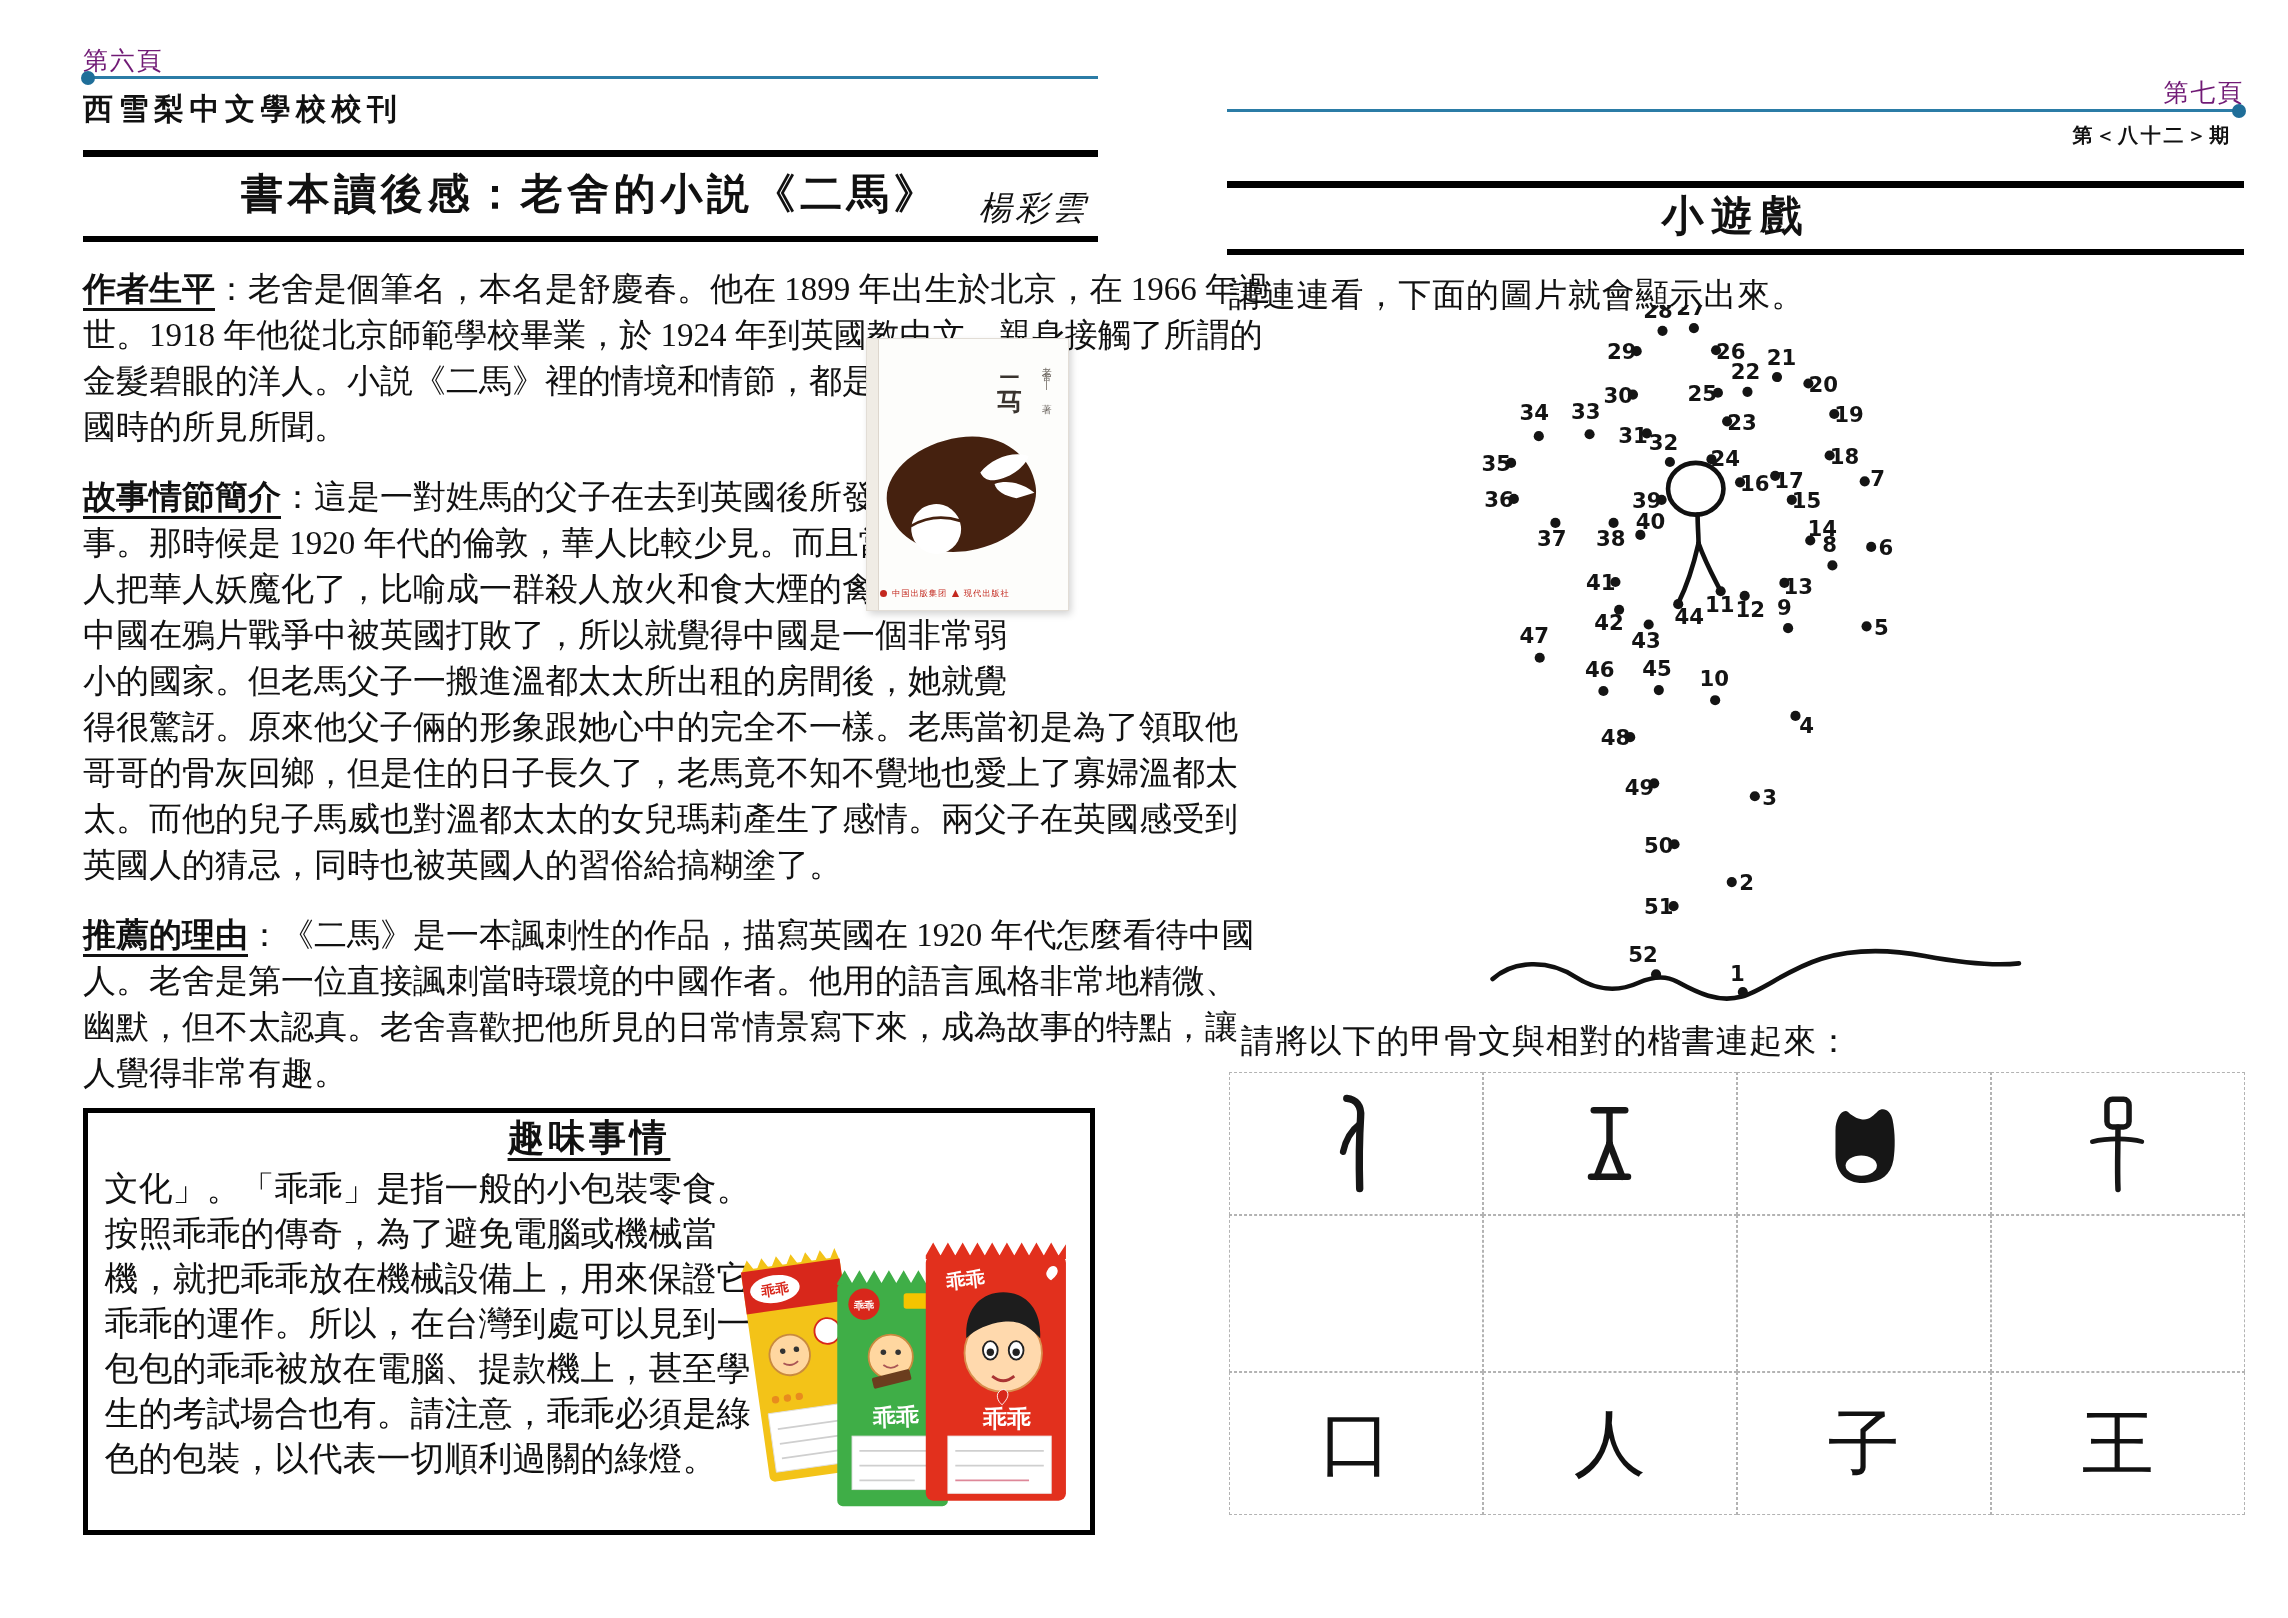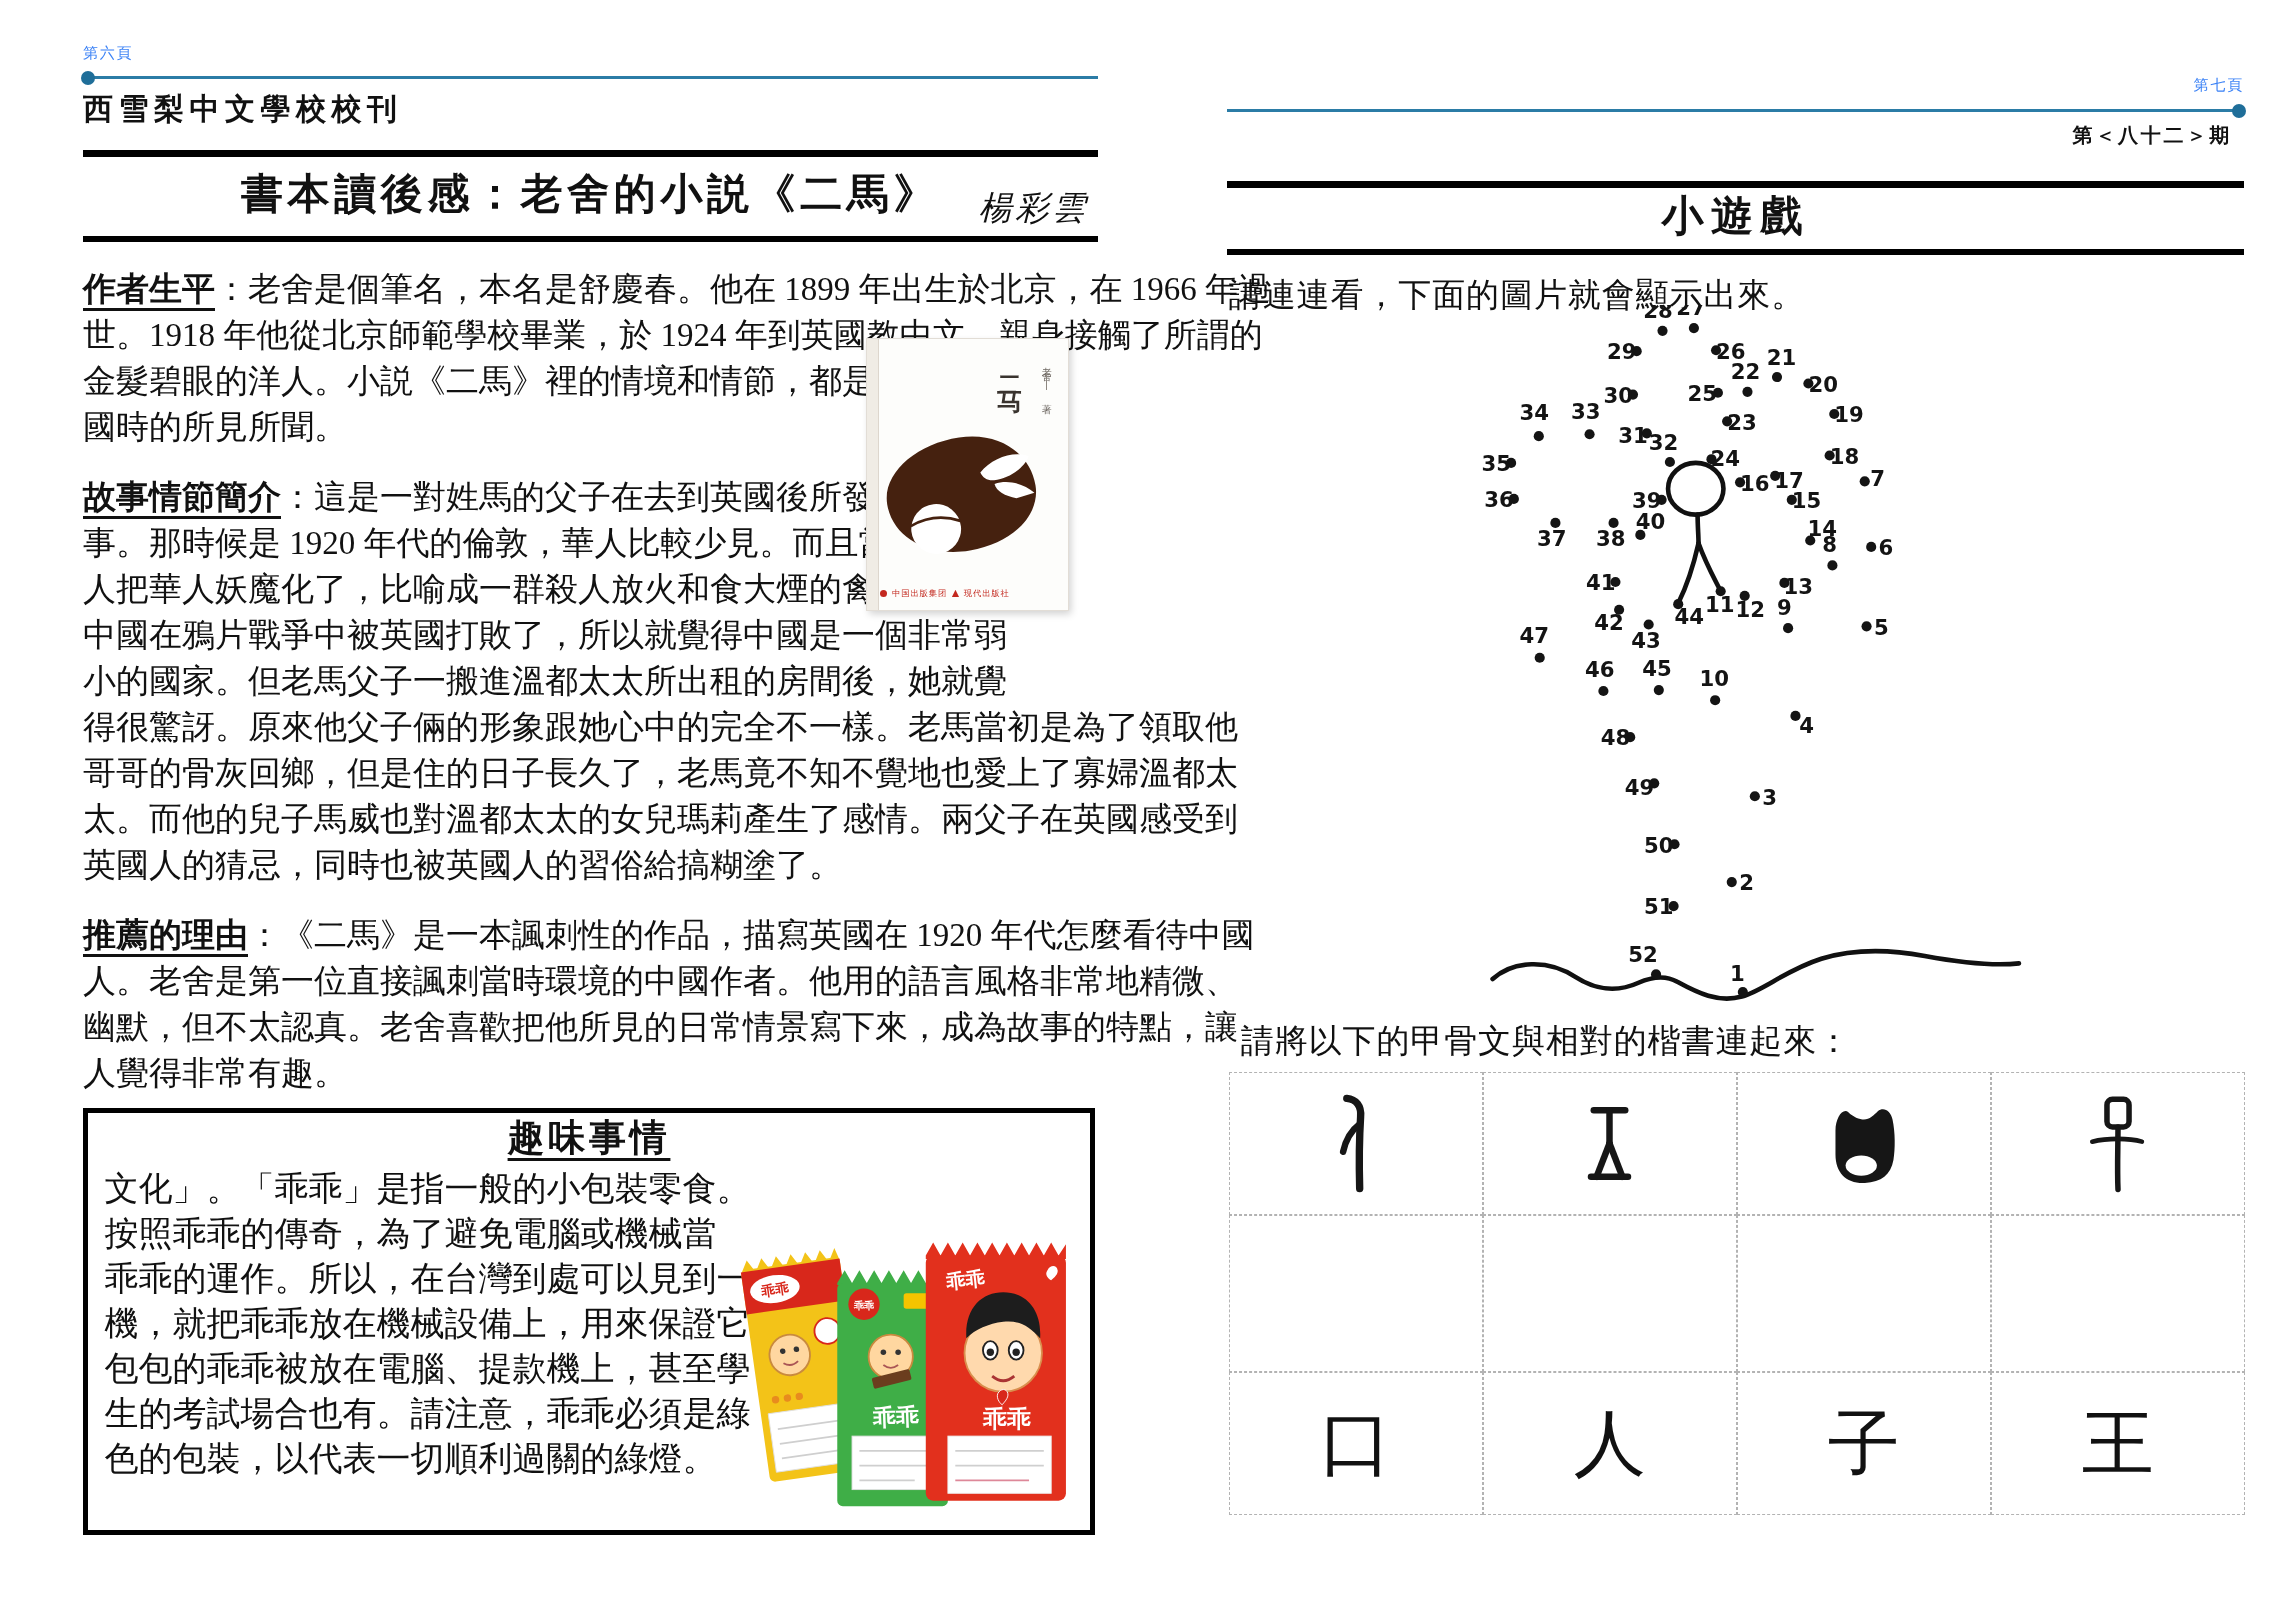--- a/index.html
+++ b/index.html
@@ -11,7 +11,7 @@
   #page-left{left:83px;width:1015px;}
   #page-right{left:1227px;width:1017px;}
 
-  .pgnum{position:absolute;font-size:15px;color:#3b82f6;letter-spacing:1.8px;font-family:Liberation Serif, serif;}
+  .pgnum{position:absolute;font-size:25px;color:#701a75;letter-spacing:1.8px;font-family:Liberation Serif, serif;}
   .blue-rule{position:absolute;left:0;right:0;height:2.8px;background:#2b7ca6;}
   .blue-rule .enddot{position:absolute;top:-5.5px;width:14px;height:14px;border-radius:50%;background:#1f6e99;}
   .blue-rule .enddot.left{left:-1.8px;}

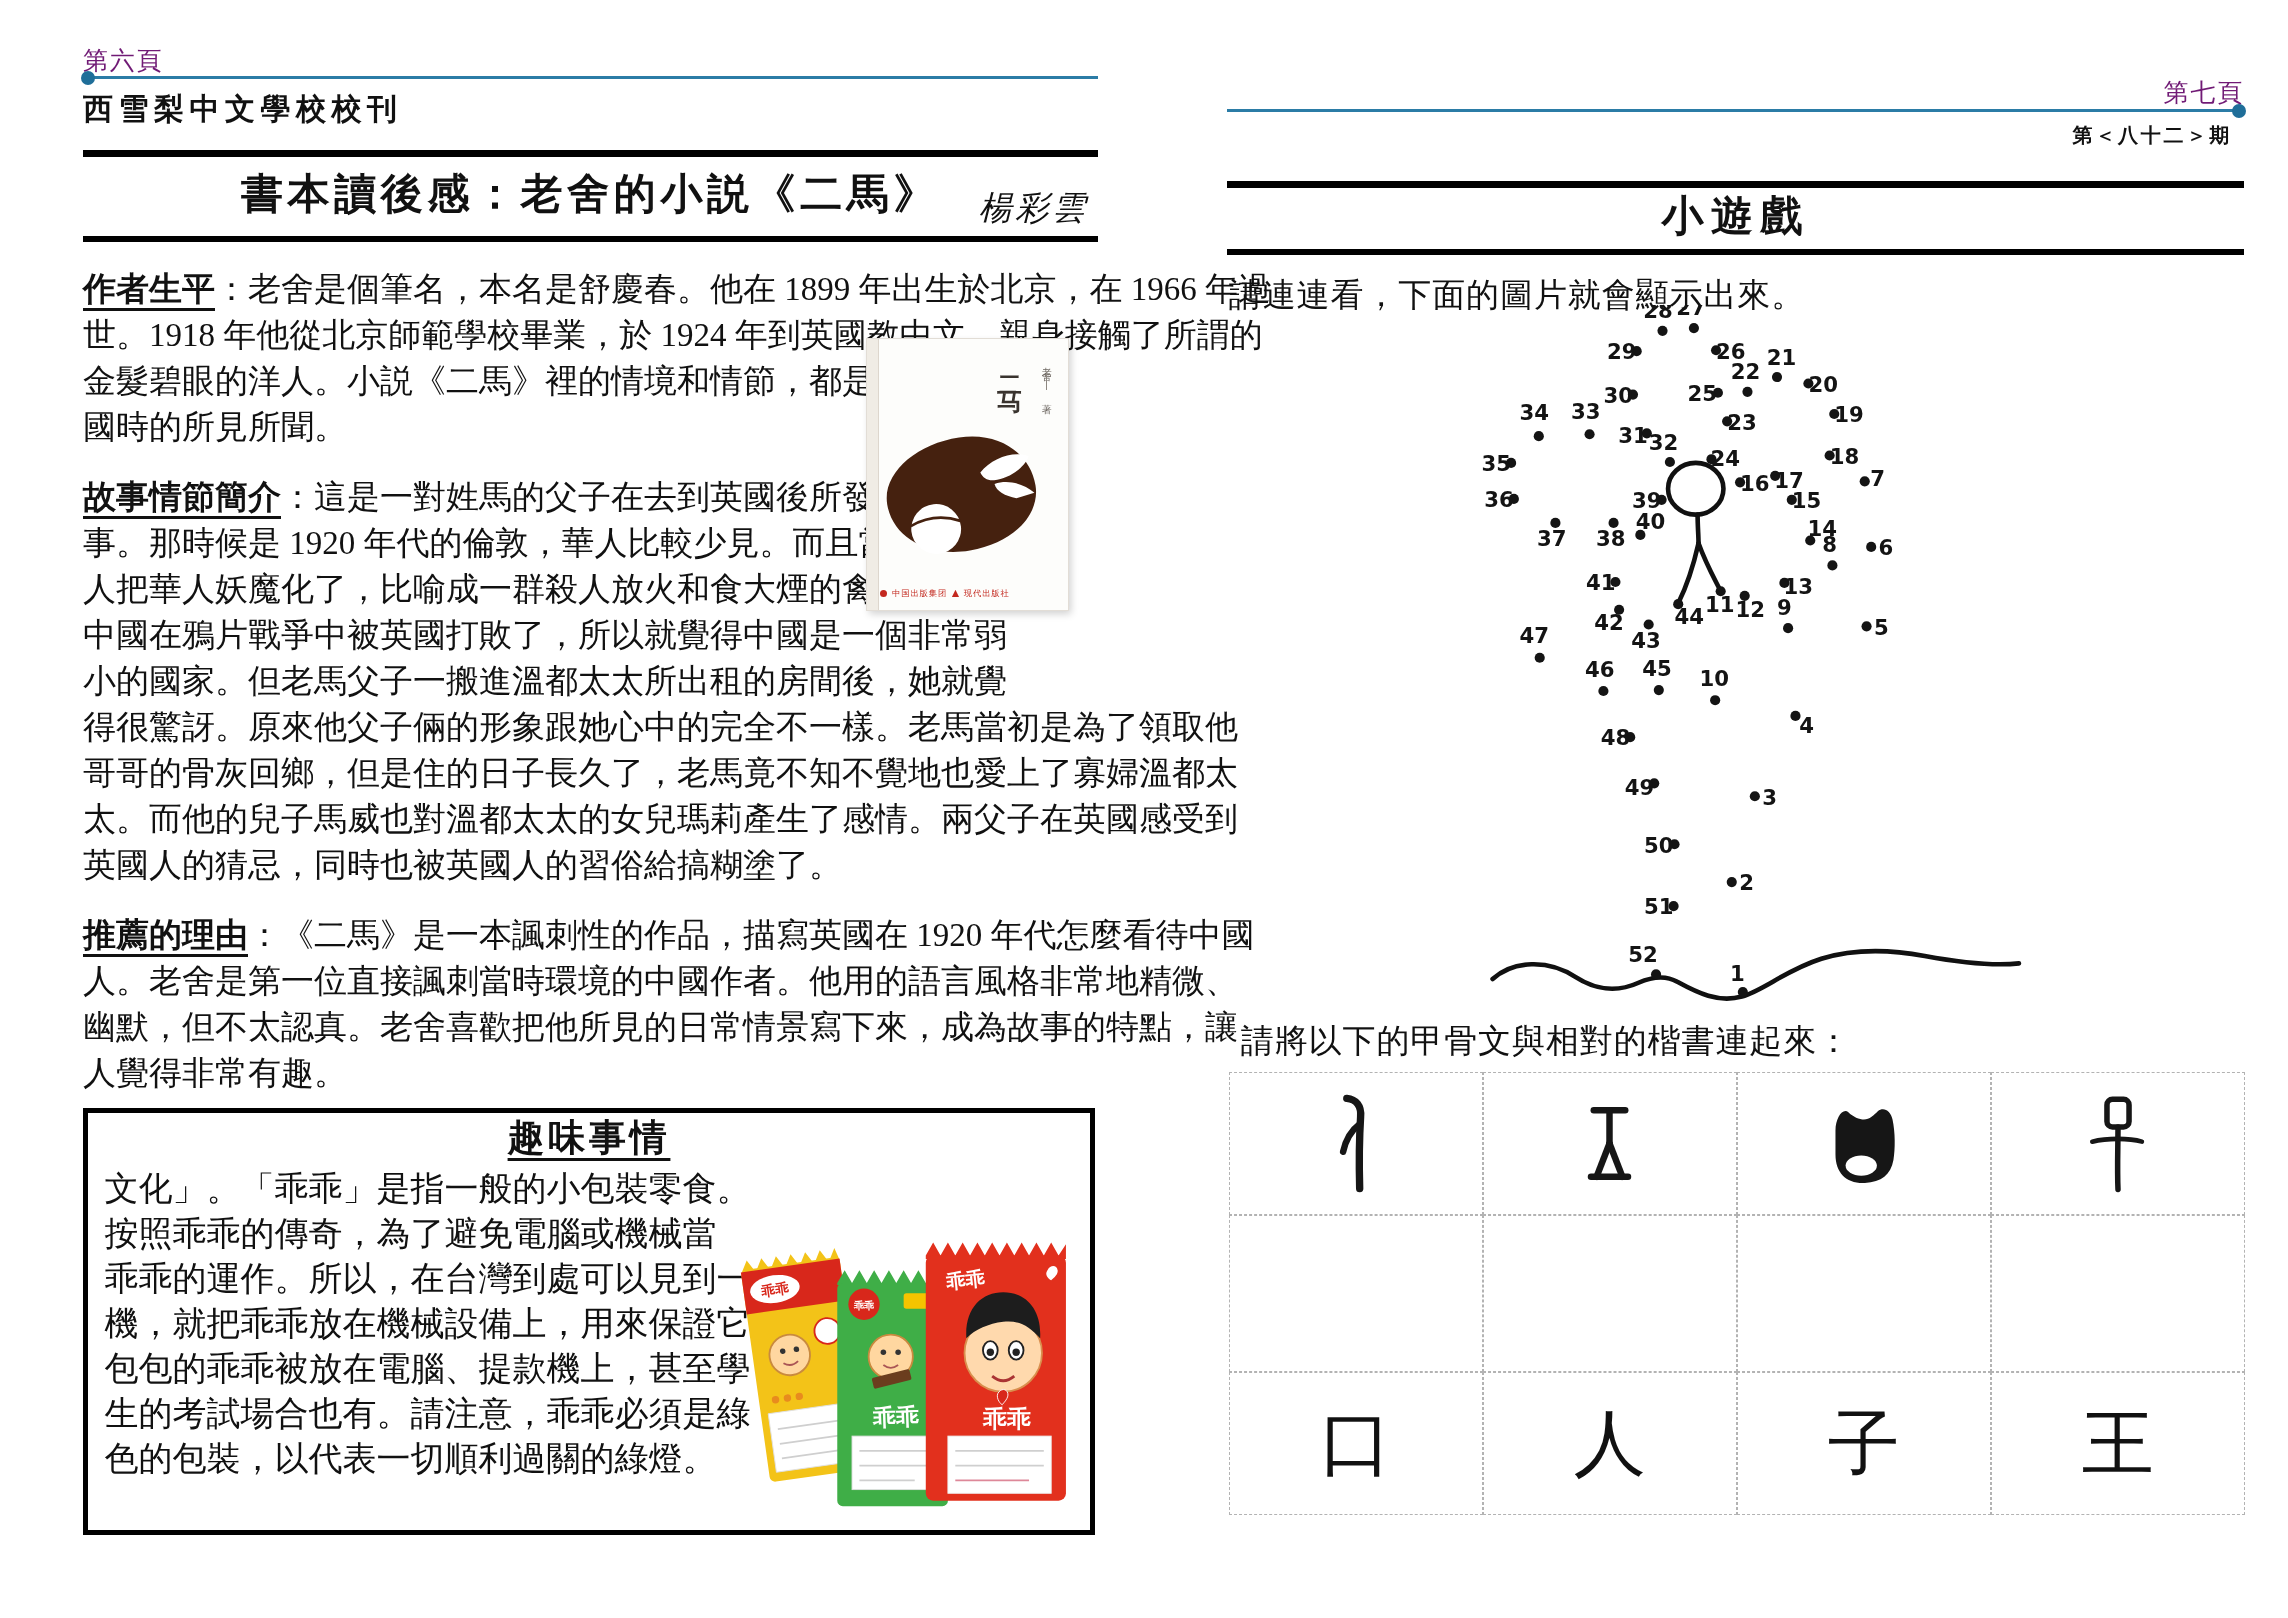--- a/index.html
+++ b/index.html
@@ -132,8 +132,8 @@
     <div class="funlines">
         <div class="fline">文化」。「乖乖」是指一般的小包裝零食。</div>
         <div class="fline">按照乖乖的傳奇，為了避免電腦或機械當</div>
+        <div class="fline">機，就把乖乖放在機械設備上，用來保證它</div>
         <div class="fline">乖乖的運作。所以，在台灣到處可以見到一</div>
-        <div class="fline">機，就把乖乖放在機械設備上，用來保證它</div>
         <div class="fline">包包的乖乖被放在電腦、提款機上，甚至學</div>
         <div class="fline">生的考試場合也有。請注意，乖乖必須是綠</div>
         <div class="fline">色的包裝，以代表一切順利過關的綠燈。</div>

